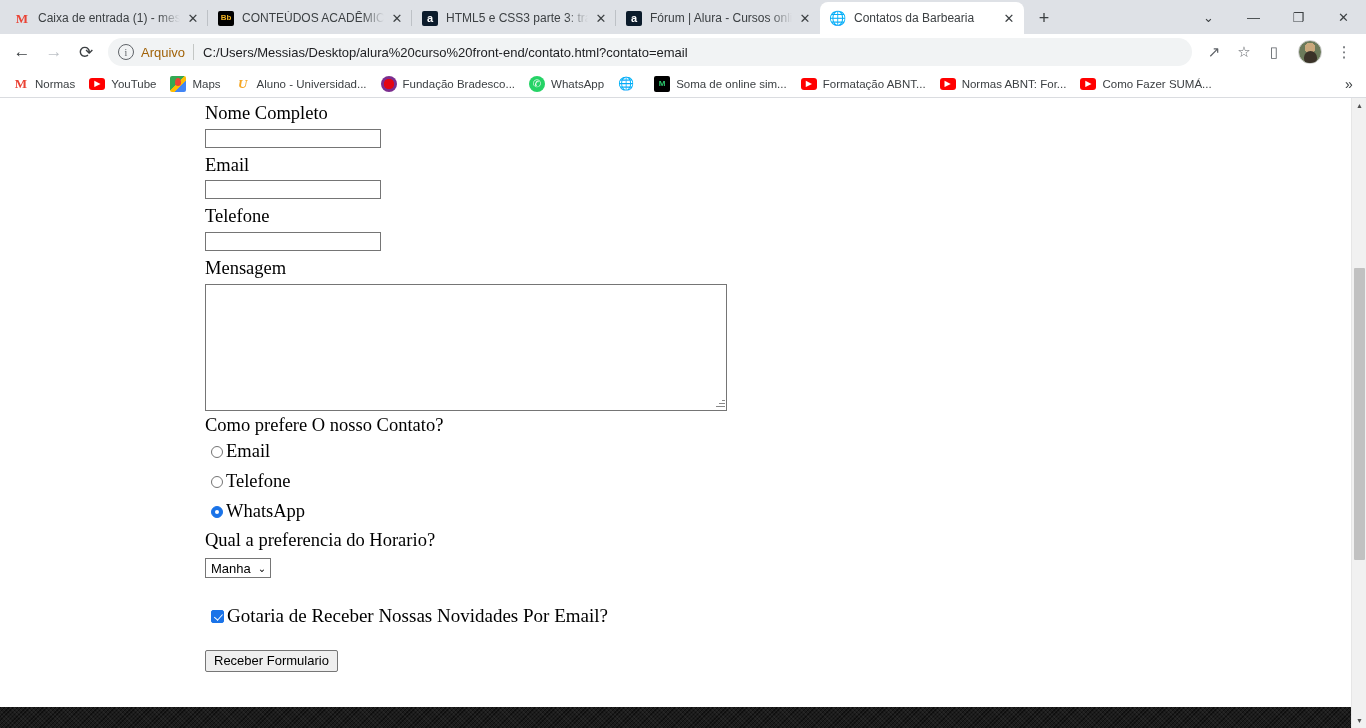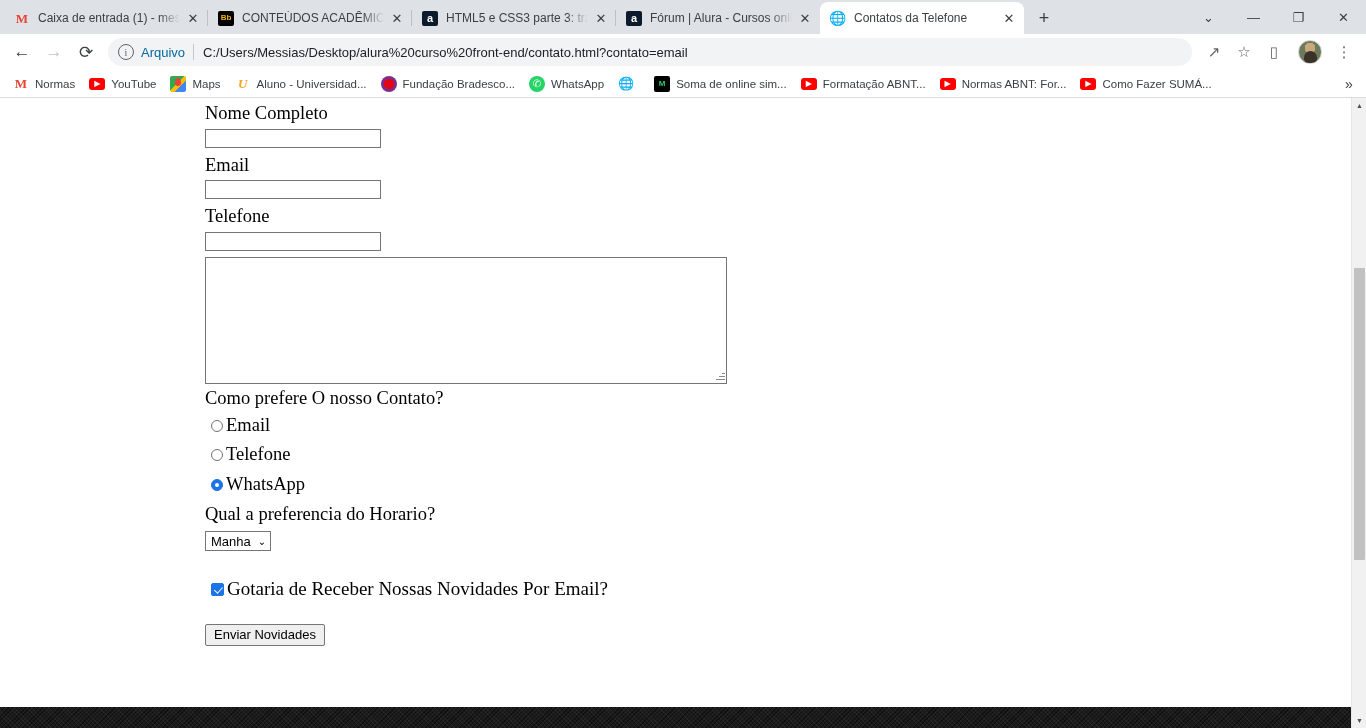--- a/index.html
+++ b/index.html
@@ -419,7 +419,7 @@
     </div>
     <div class="tab active">
       <span class="tab-favicon fav-globe">🌐</span>
-      <span class="tab-title">Contatos da Telefone</span>
+      <span class="tab-title">Contatos da Barbearia</span>
       <span class="tab-close">✕</span>
     </div>
     <div class="newtab">+</div>

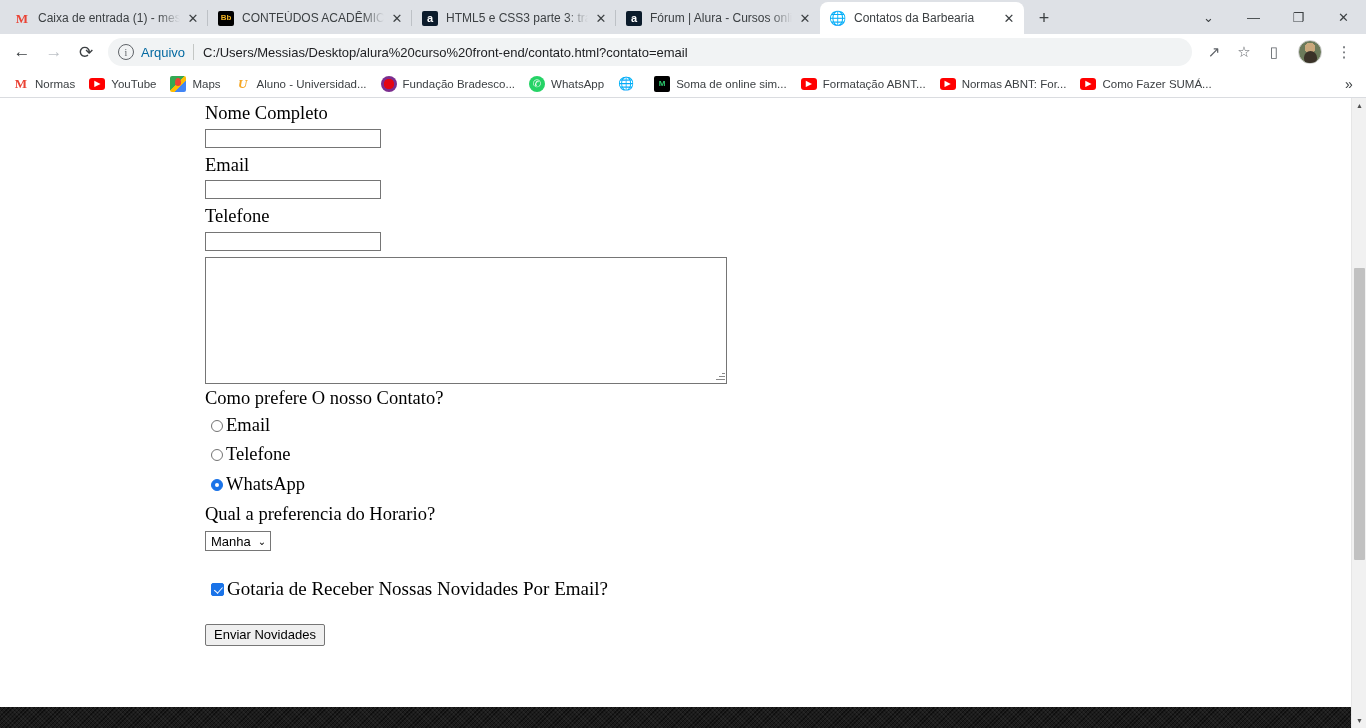--- a/index.html
+++ b/index.html
@@ -142,7 +142,7 @@
     flex: 0 0 16px;
     margin-right: 7px;
   }
-  .omni-scheme { color: #0369a1; font-size: 13px; margin-right: 8px; white-space: nowrap; }
+  .omni-scheme { color: #a16207; font-size: 13px; margin-right: 8px; white-space: nowrap; }
   .omni-sep { width: 1px; height: 16px; background: #c4c7c5; margin-right: 9px; flex: 0 0 1px; }
   .omni-url {
     white-space: nowrap; overflow: hidden;

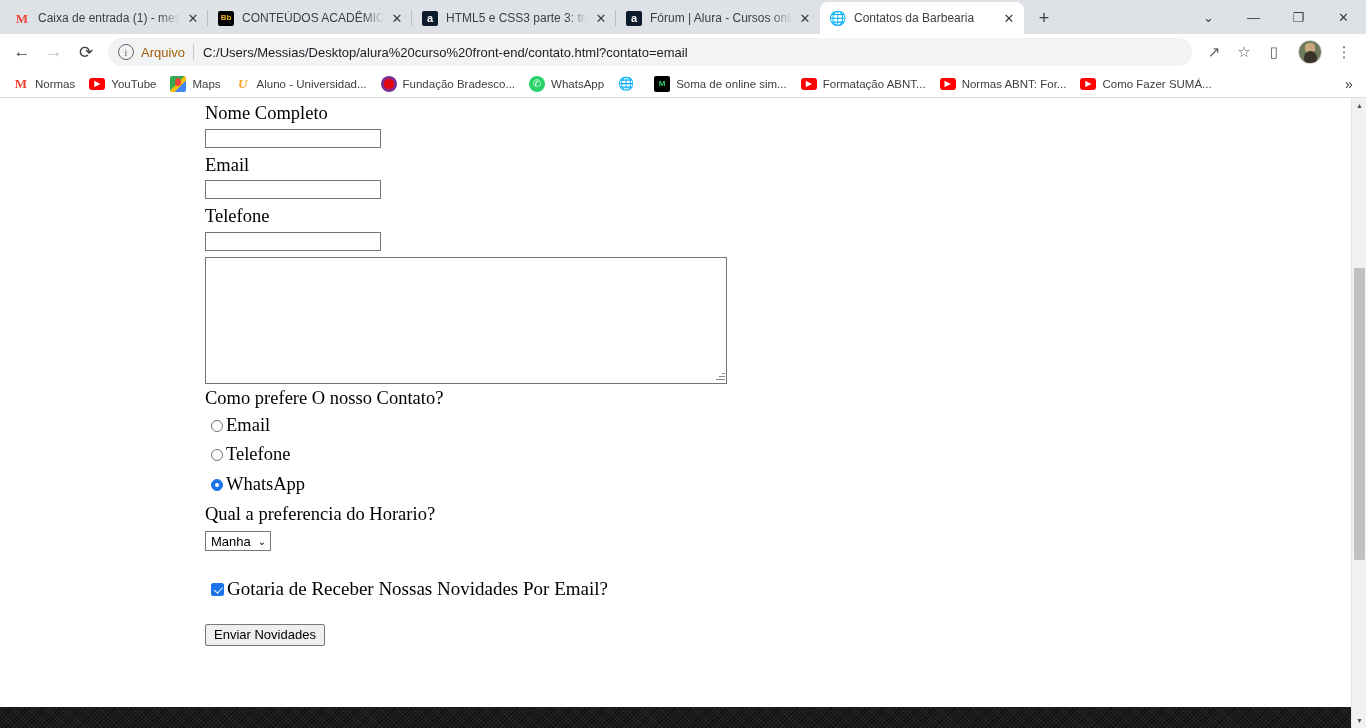--- a/index.html
+++ b/index.html
@@ -514,6 +514,7 @@
         <div class="fld-label">Telefone</div>
         <div class="txt-input"></div>
 
+        <div class="fld-label">Mensagem</div>
         <div class="ta-wrap">
           <div class="txt-area"></div>
           <span class="ta-handle">

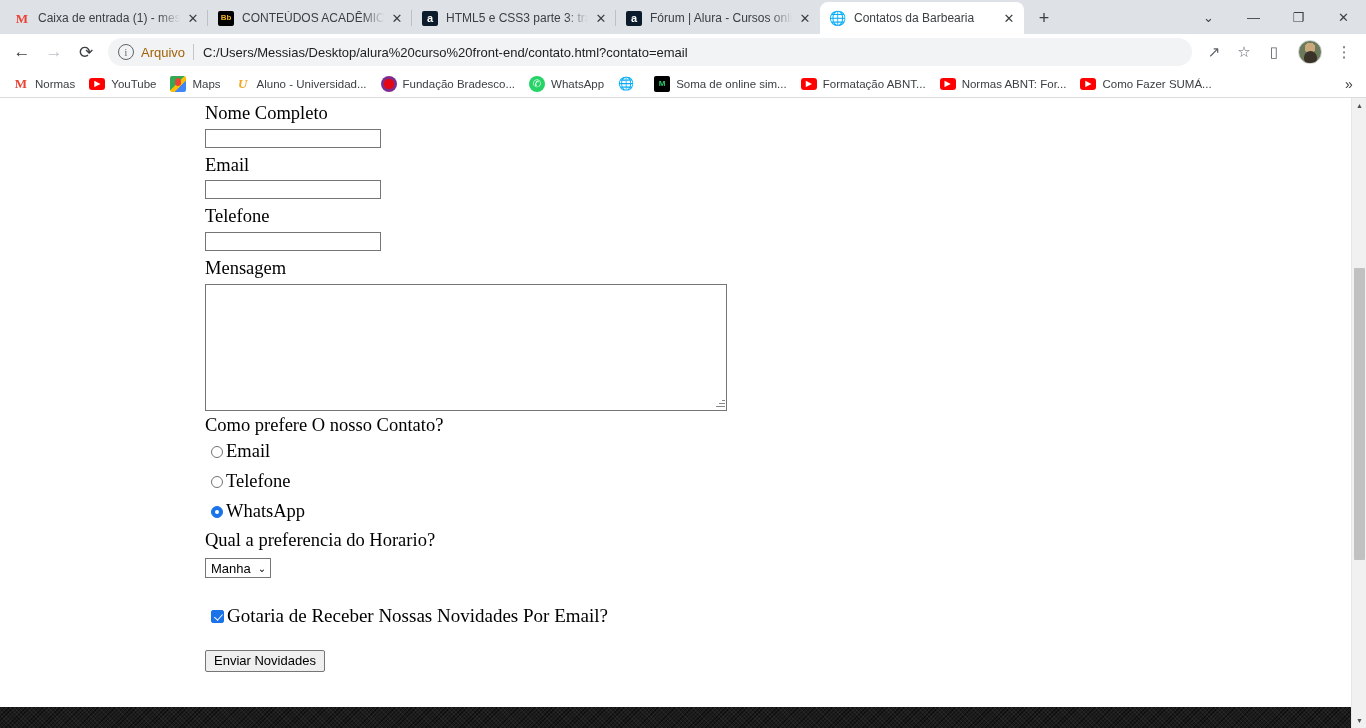--- a/index.html
+++ b/index.html
@@ -550,7 +550,7 @@
           <span>Gotaria de Receber Nossas Novidades Por Email?</span>
         </div>
 
-        <div class="submit-btn">Enviar Novidades</div>
+        <div class="submit-btn">Receber Formulario</div>
       </div>
 
       <div class="footer-bar"></div>

